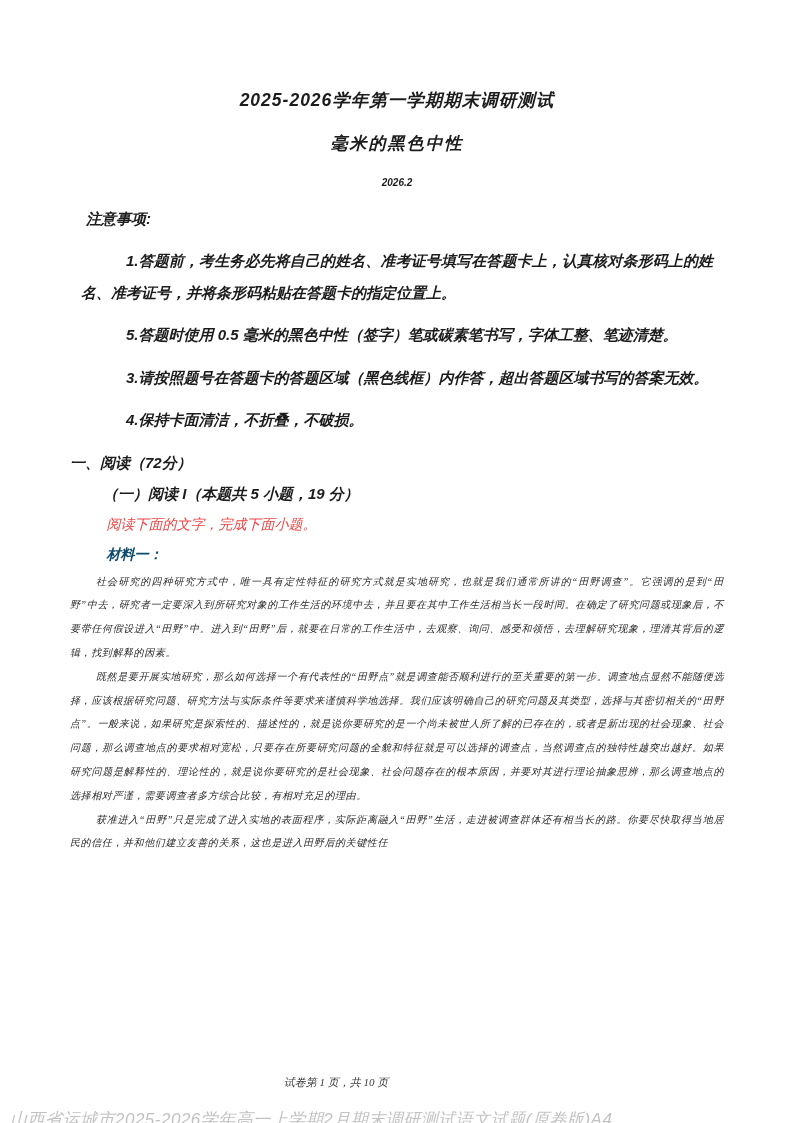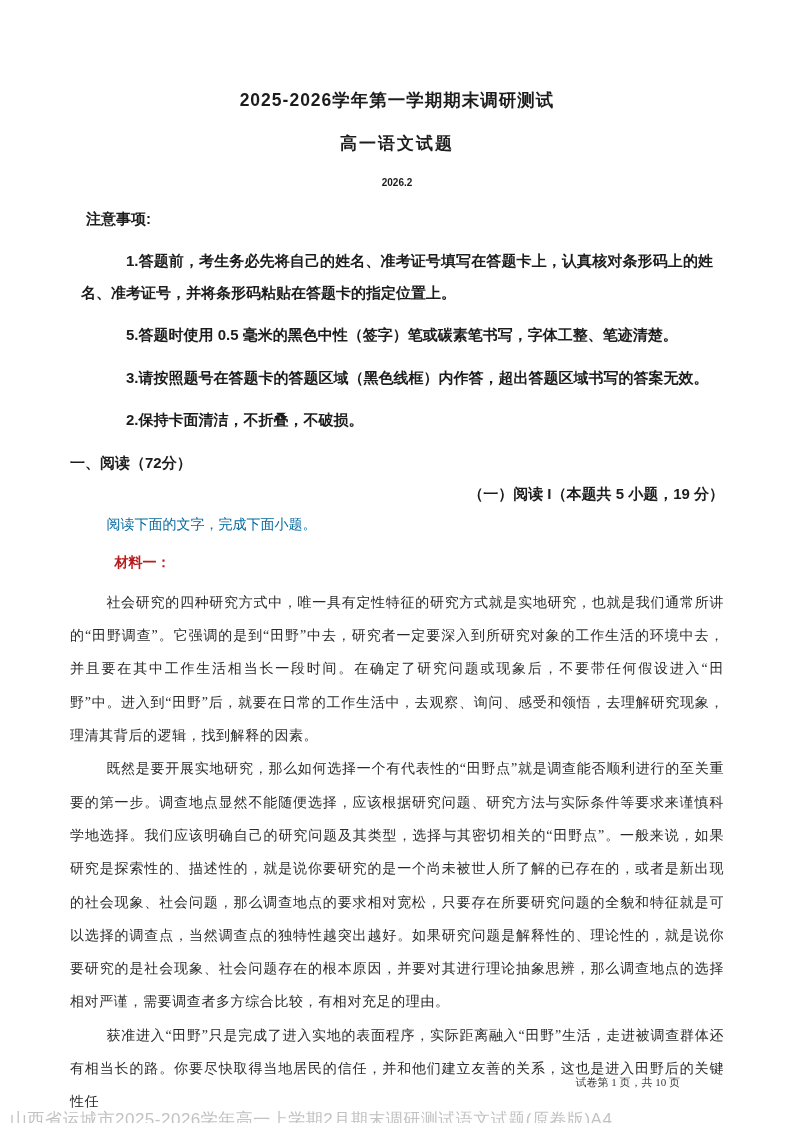--- a/index.html
+++ b/index.html
@@ -16,6 +16,7 @@
     overflow: hidden;
     font-family: "Liberation Serif", serif;
     color: #1c1c1c;
+    font-style: italic;
   }
   .content {
     position: absolute;

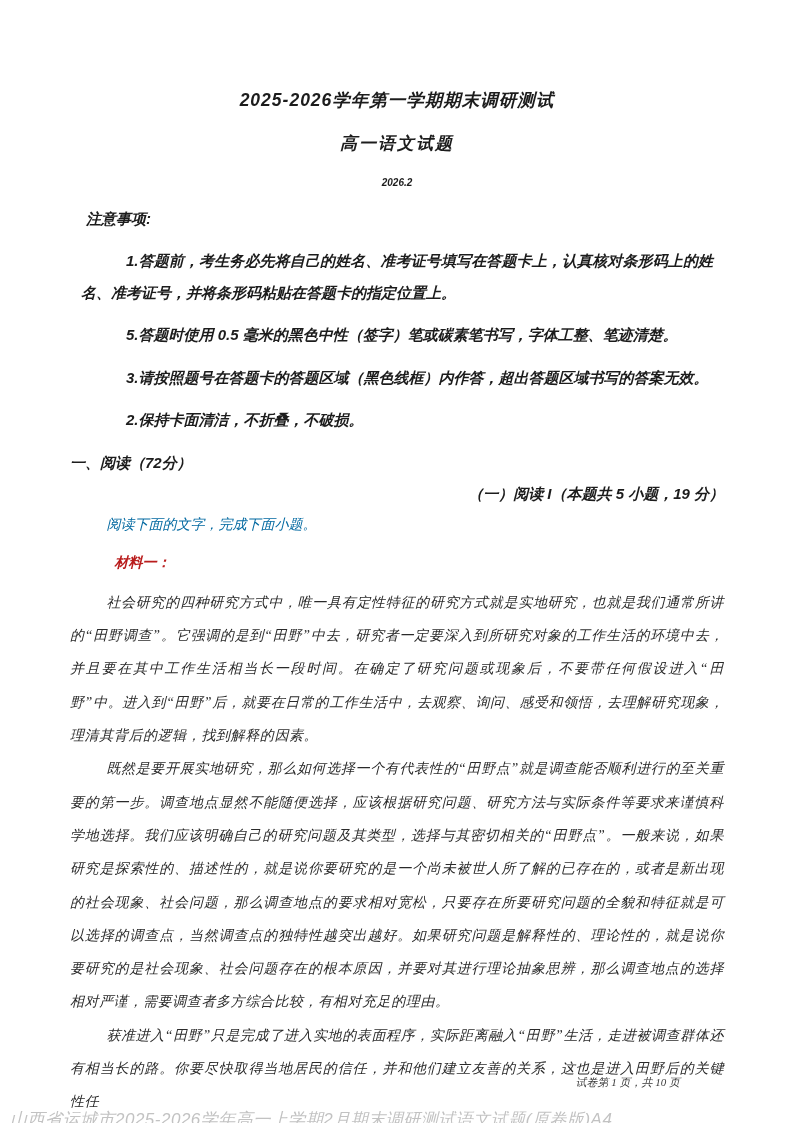--- a/index.html
+++ b/index.html
@@ -139,7 +139,7 @@
   <div class="content">
 
     <h1 class="doc-title">2025-2026学年第一学期期末调研测试</h1>
-    <h2 class="doc-subtitle">高一语文试题</h2>
+    <h2 class="doc-subtitle">毫米的黑色中性</h2>
     <div class="doc-date">2026.2</div>
 
 

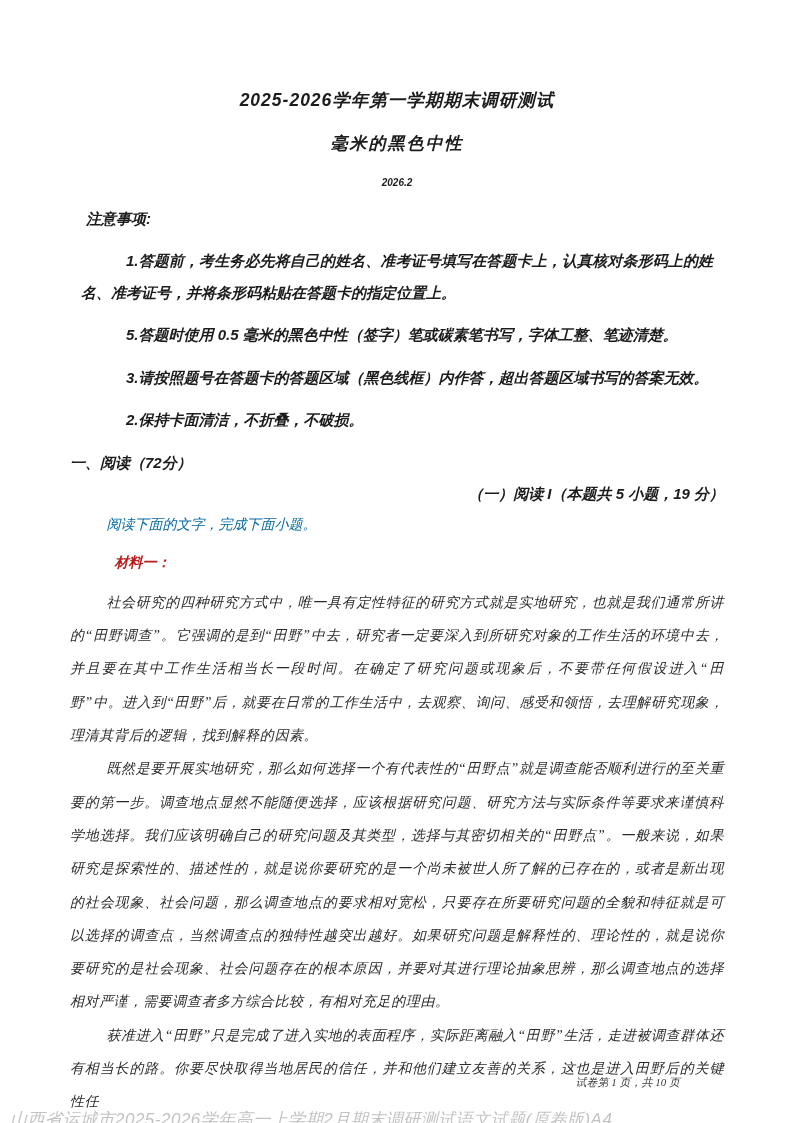--- a/index.html
+++ b/index.html
@@ -147,7 +147,7 @@
     <p class="notice-item">1.答题前，考生务必先将自己的姓名、准考证号填写在答题卡上，认真核对条形码上的姓名、准考证号，并将条形码粘贴在答题卡的指定位置上。</p>
     <p class="notice-item">5.答题时使用 0.5 毫米的黑色中性（签字）笔或碳素笔书写，字体工整、笔迹清楚。</p>
     <p class="notice-item">3.请按照题号在答题卡的答题区域（黑色线框）内作答，超出答题区域书写的答案无效。</p>
-    <p class="notice-item">2.保持卡面清洁，不折叠，不破损。</p>
+    <p class="notice-item">4.保持卡面清洁，不折叠，不破损。</p>
 
     <div class="section-heading">一、阅读（72分）</div>
     <div class="subsection-heading">（一）阅读 I（本题共 5 小题，19 分）</div>

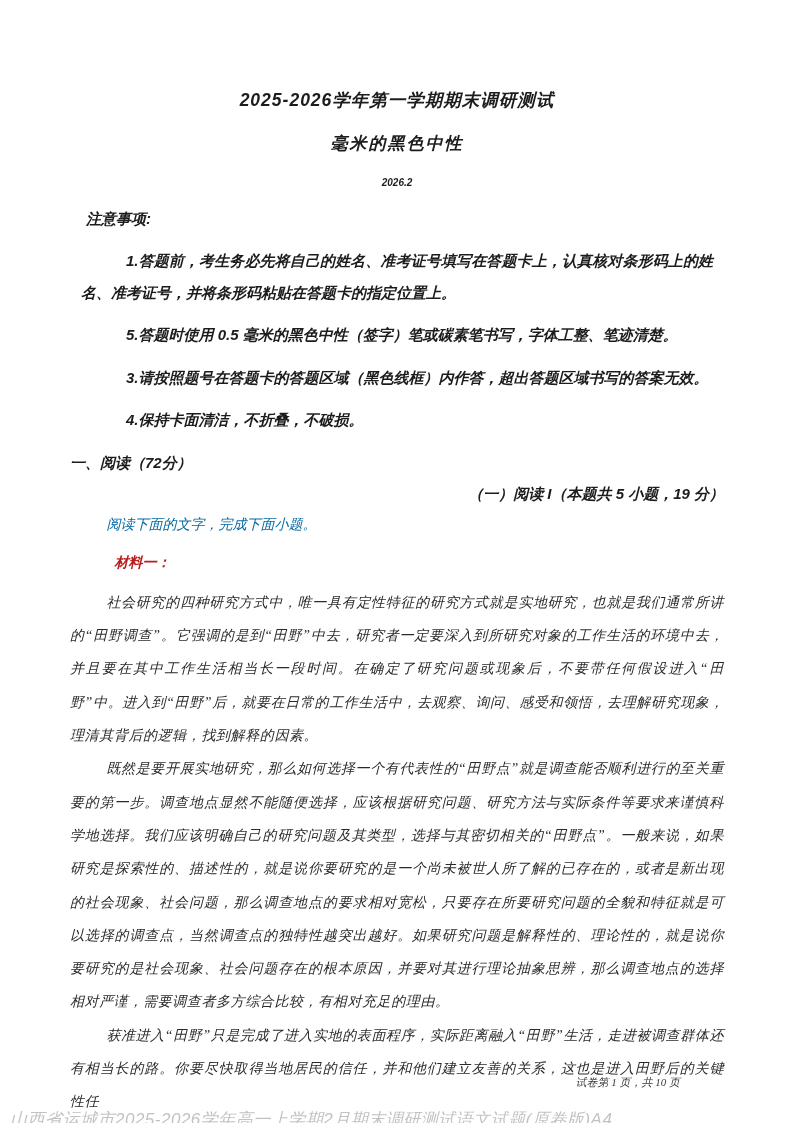--- a/index.html
+++ b/index.html
@@ -84,7 +84,6 @@
     line-height: 2.1;
     text-indent: 2.2em;
     margin: 0;
-    text-align: right;
   }
   .read-instruction {
     font-size: 14px;

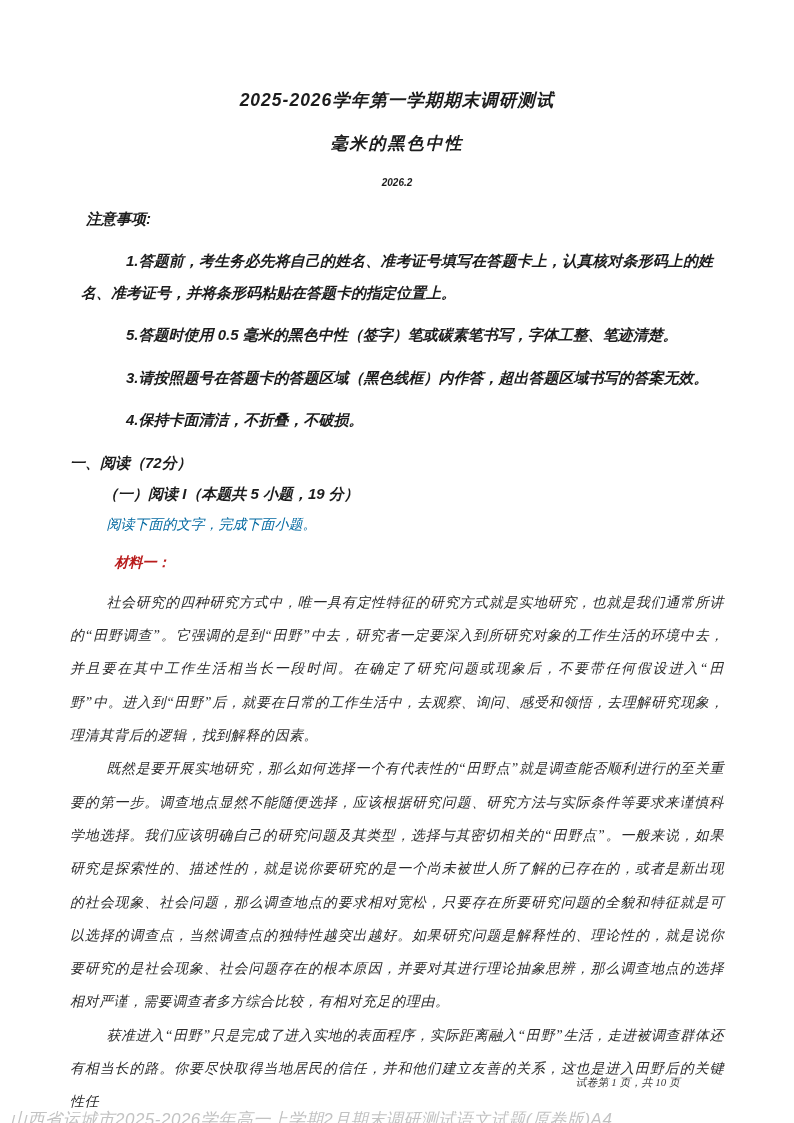--- a/index.html
+++ b/index.html
@@ -87,7 +87,7 @@
   }
   .read-instruction {
     font-size: 14px;
-    color: #0369a1;
+    color: #ef4444;
     line-height: 2.15;
     text-indent: 2.6em;
     margin: 0;

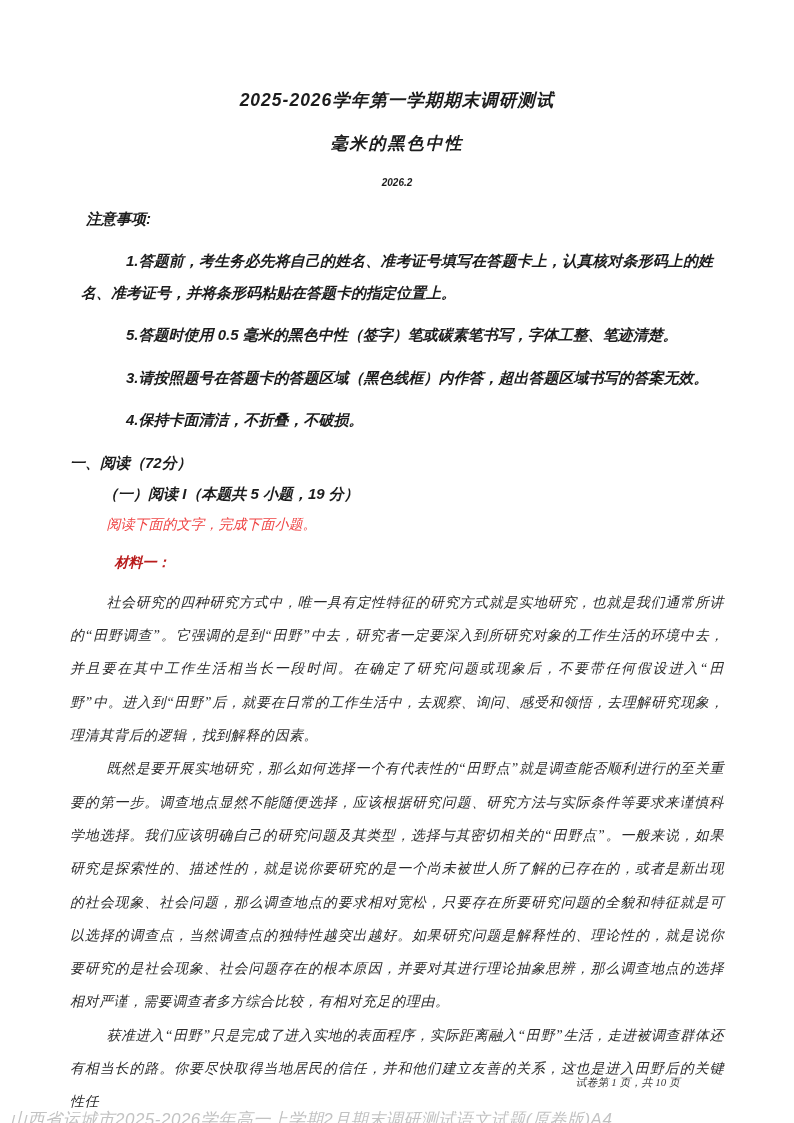--- a/index.html
+++ b/index.html
@@ -94,11 +94,11 @@
   }
   .material-label {
     font-size: 14px;
-    color: #b91c1c;
+    color: #0c4a6e;
     font-weight: bold;
     line-height: 2.15;
     text-indent: 2.6em;
-    margin: 8px;
+    margin: 0;
   }
   .body-para {
     font-size: 14px;

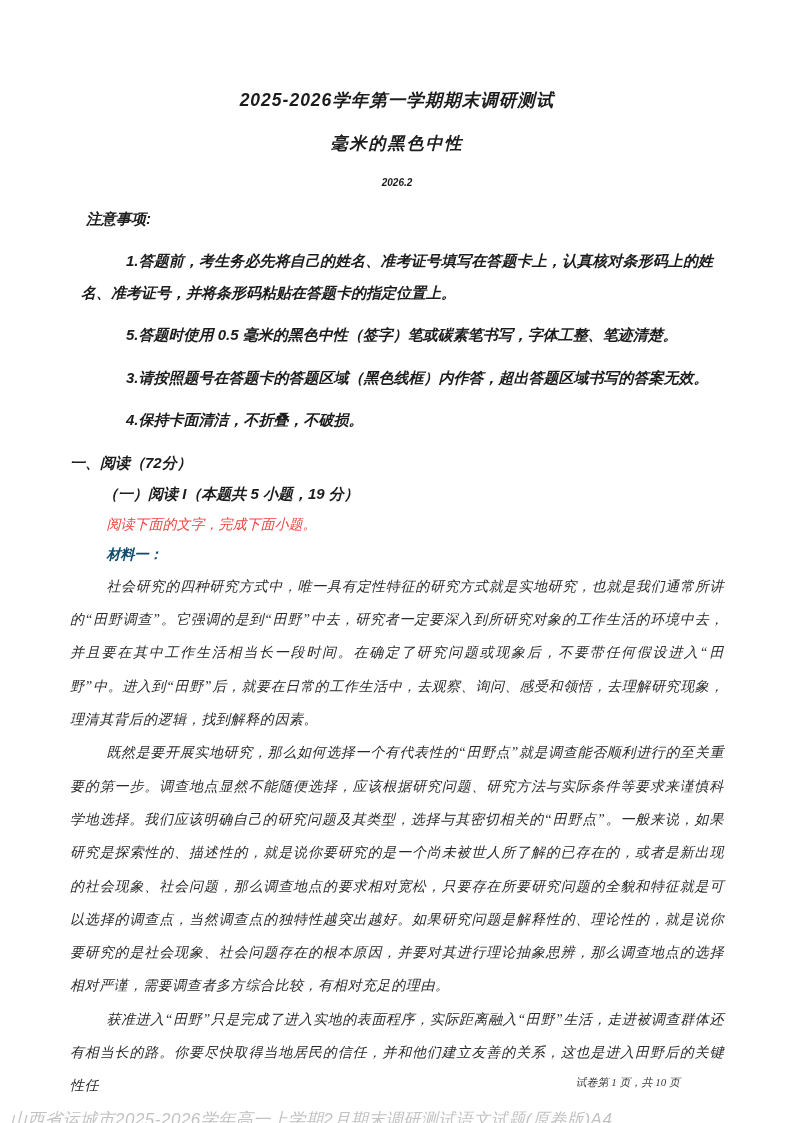--- a/index.html
+++ b/index.html
@@ -101,7 +101,7 @@
     margin: 0;
   }
   .body-para {
-    font-size: 14px;
+    font-size: 10px;
     color: #2a2a2a;
     line-height: 2.38;
     letter-spacing: 0.6px;

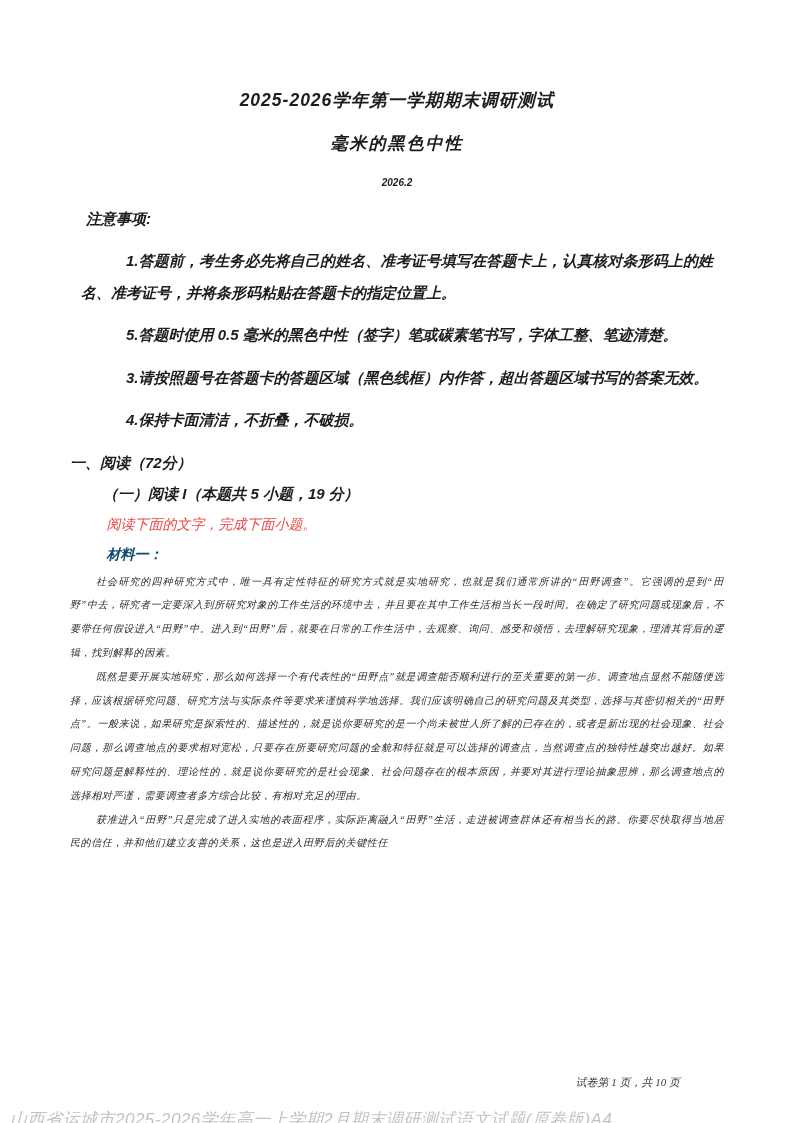--- a/index.html
+++ b/index.html
@@ -114,11 +114,10 @@
     left: 0;
     width: 672px;
     bottom: 33px;
-    text-align: right;
+    text-align: center;
     font-size: 11px;
     color: #3a3a3a;
     font-family: "Liberation Serif", serif;
-    padding-left: 8px;
   }
   .watermark {
     position: absolute;

